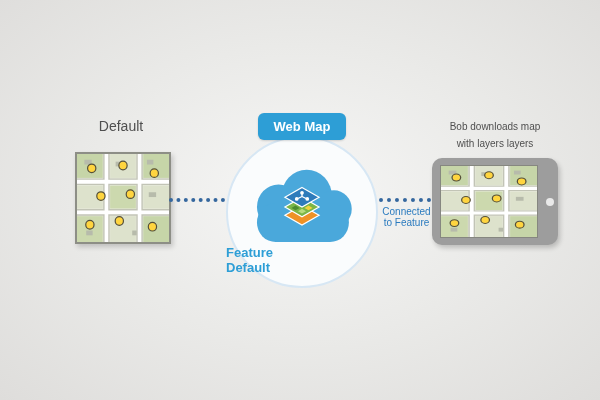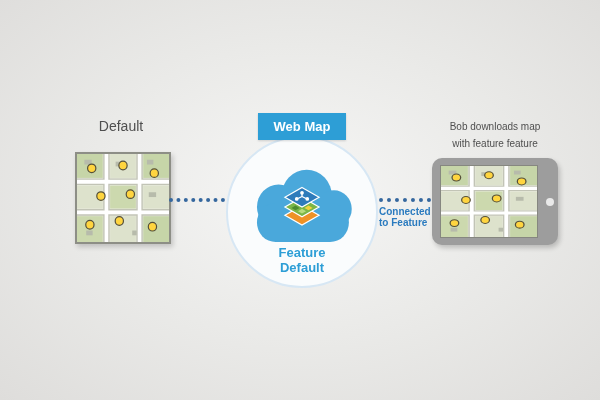--- a/index.html
+++ b/index.html
@@ -29,7 +29,7 @@
     background:#fafcfd;border:2px solid #d7e7f4;box-sizing:border-box;
   }
   .badge{
-    left:258px;top:113px;width:88px;height:27px;border-radius:0;
+    left:258px;top:113px;width:88px;height:27px;border-radius:6px;
     background:#2d9ed6;color:#fff;font-size:13px;font-weight:bold;
     display:flex;align-items:center;justify-content:center;z-index:4;
     box-shadow:0 1px 2px rgba(0,0,0,.15);

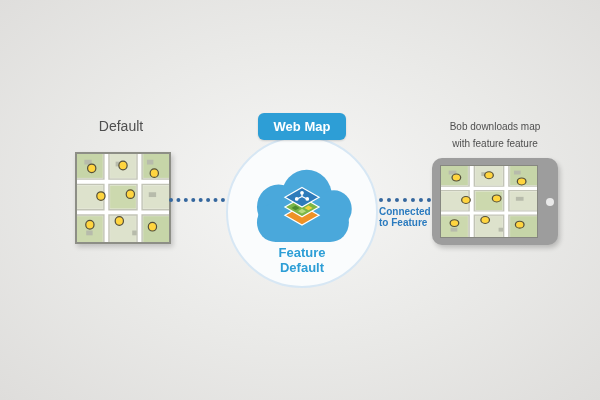--- a/index.html
+++ b/index.html
@@ -154,7 +154,7 @@
 
   <div class="abs tablet-label">
     <span>Bob downloads map</span>
-    <span>with feature feature</span>
+    <span>with layers layers</span>
   </div>
   <div class="abs tablet">
     <div class="tablet-screen">

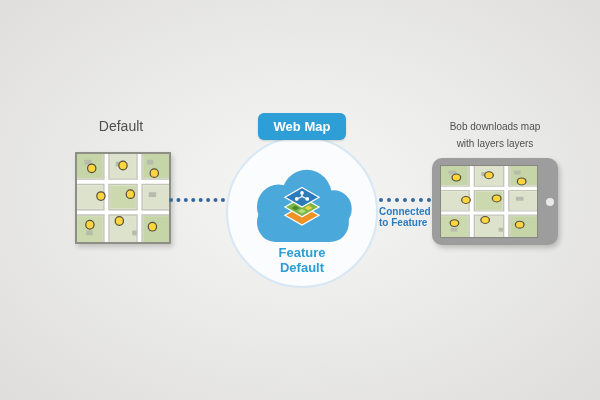--- a/index.html
+++ b/index.html
@@ -45,8 +45,8 @@
   .feature-service span{display:block;}
 
   .connected{
-    left:379px;top:206px;width:55px;text-align:left;
-    color:#2b7bbf;font-size:10px;line-height:11px;font-weight:bold;
+    left:379px;top:206px;width:55px;text-align:center;
+    color:#2b7bbf;font-size:10px;line-height:11px;font-weight:normal;
   }
   .connected span{display:block;}
 

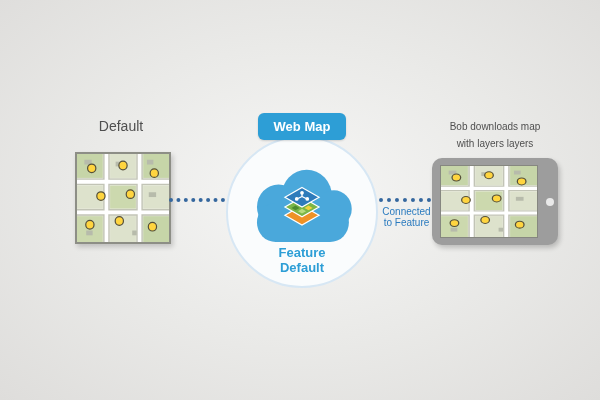--- a/index.html
+++ b/index.html
@@ -39,7 +39,7 @@
   .layers{left:276px;top:178px;width:52px;height:50px;z-index:3;}
   .layers svg{display:block;width:100%;height:100%;}
   .feature-service{
-    left:226px;top:245px;width:152px;text-align:center;z-index:3;
+    left:226px;top:245px;width:152px;text-align:left;z-index:3;
     color:#2d9ed6;font-size:13px;line-height:15px;font-weight:bold;
   }
   .feature-service span{display:block;}

